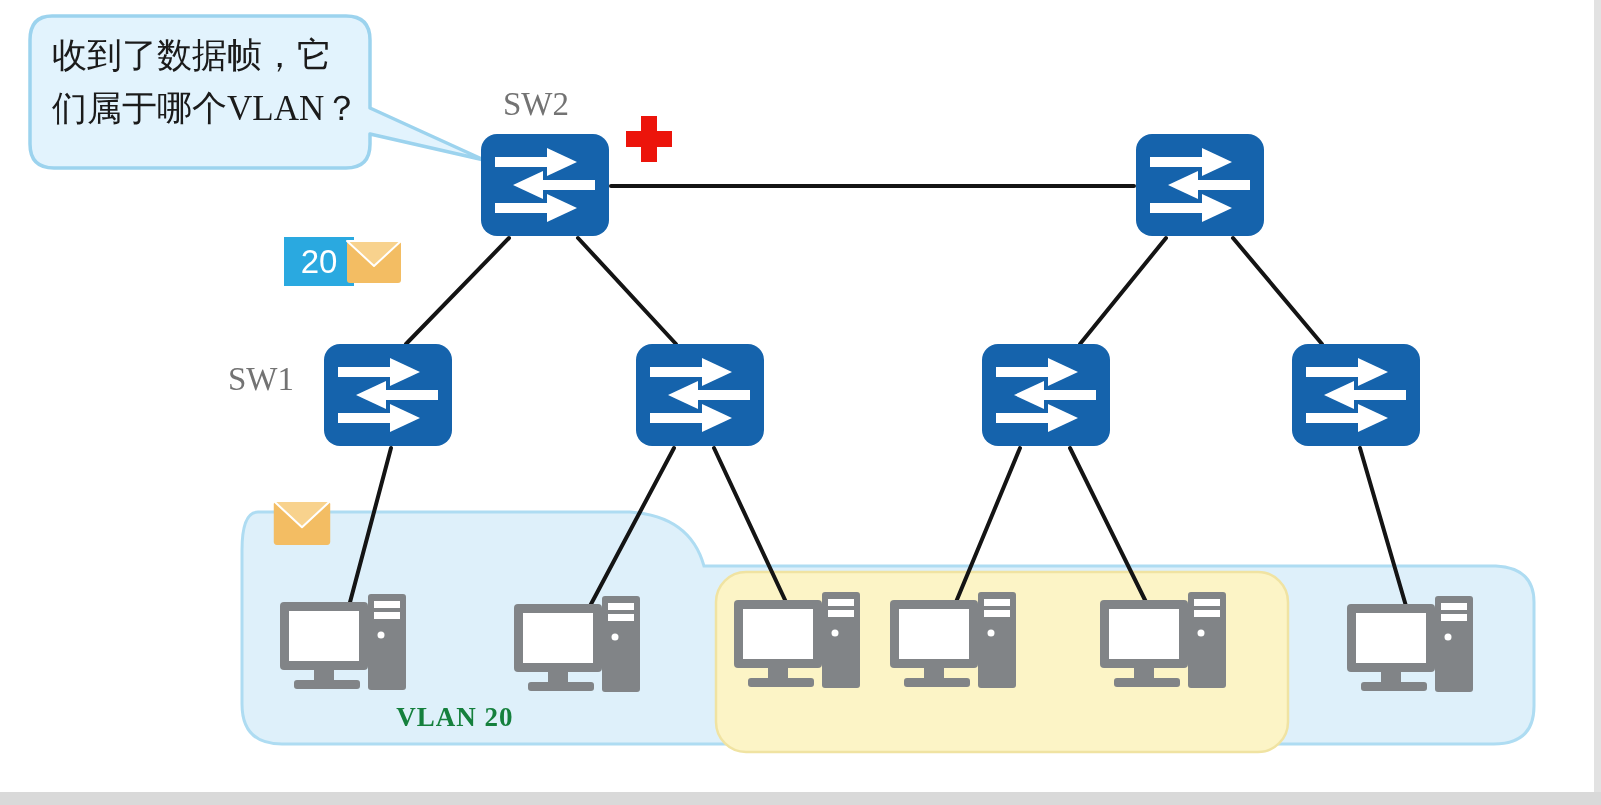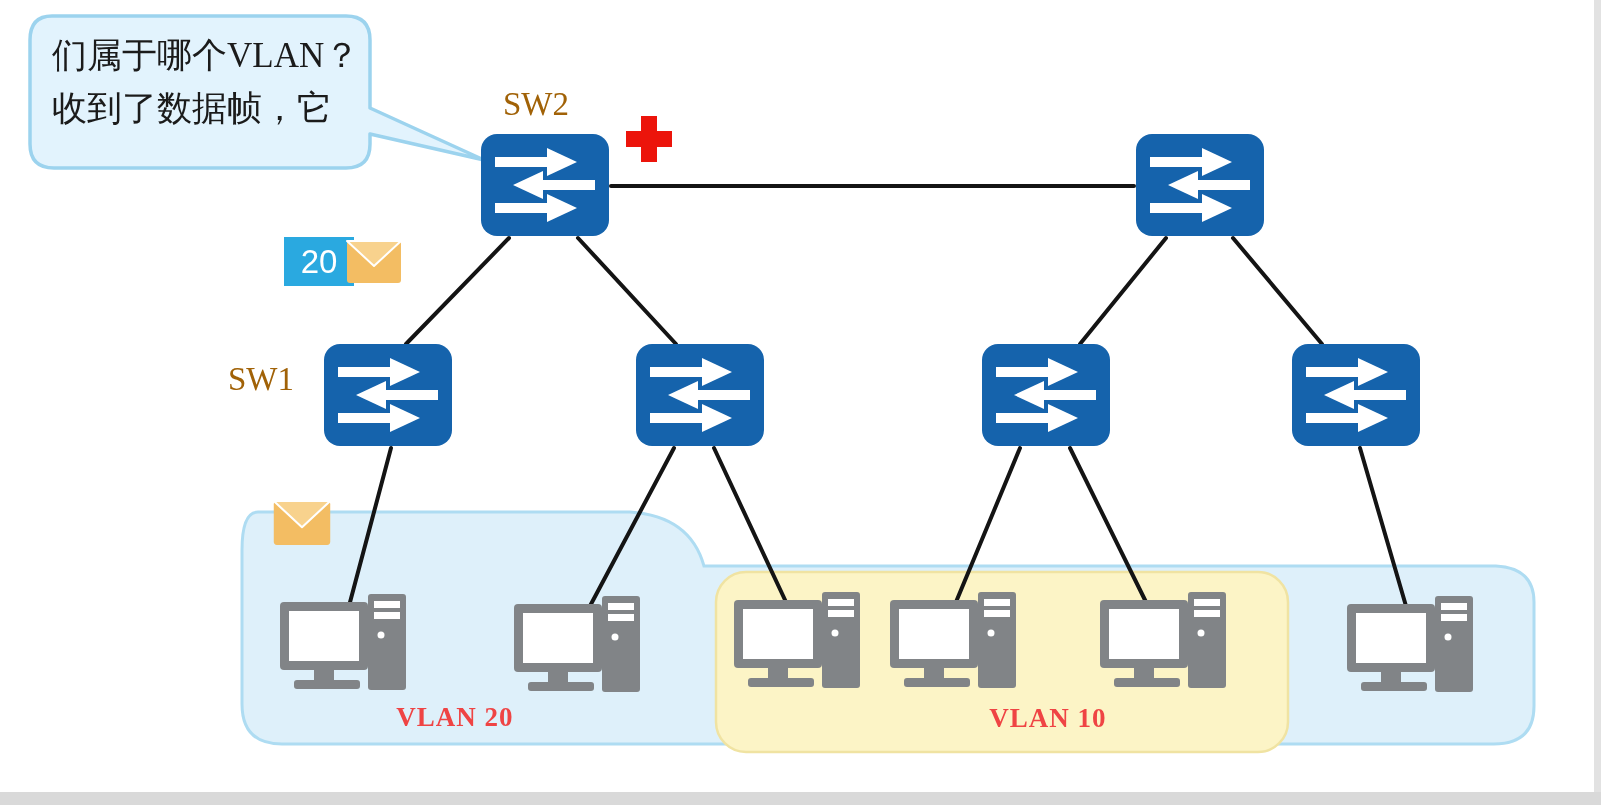--- a/index.html
+++ b/index.html
@@ -83,8 +83,8 @@
   </svg>
 
   <div class="bubble-text">
+    <div>收到了数据帧，它</div>
     <div>们属于哪个VLAN？</div>
-    <div>收到了数据帧，它</div>
   </div>
 
   <div class="sw-label sw2-label">SW2</div>

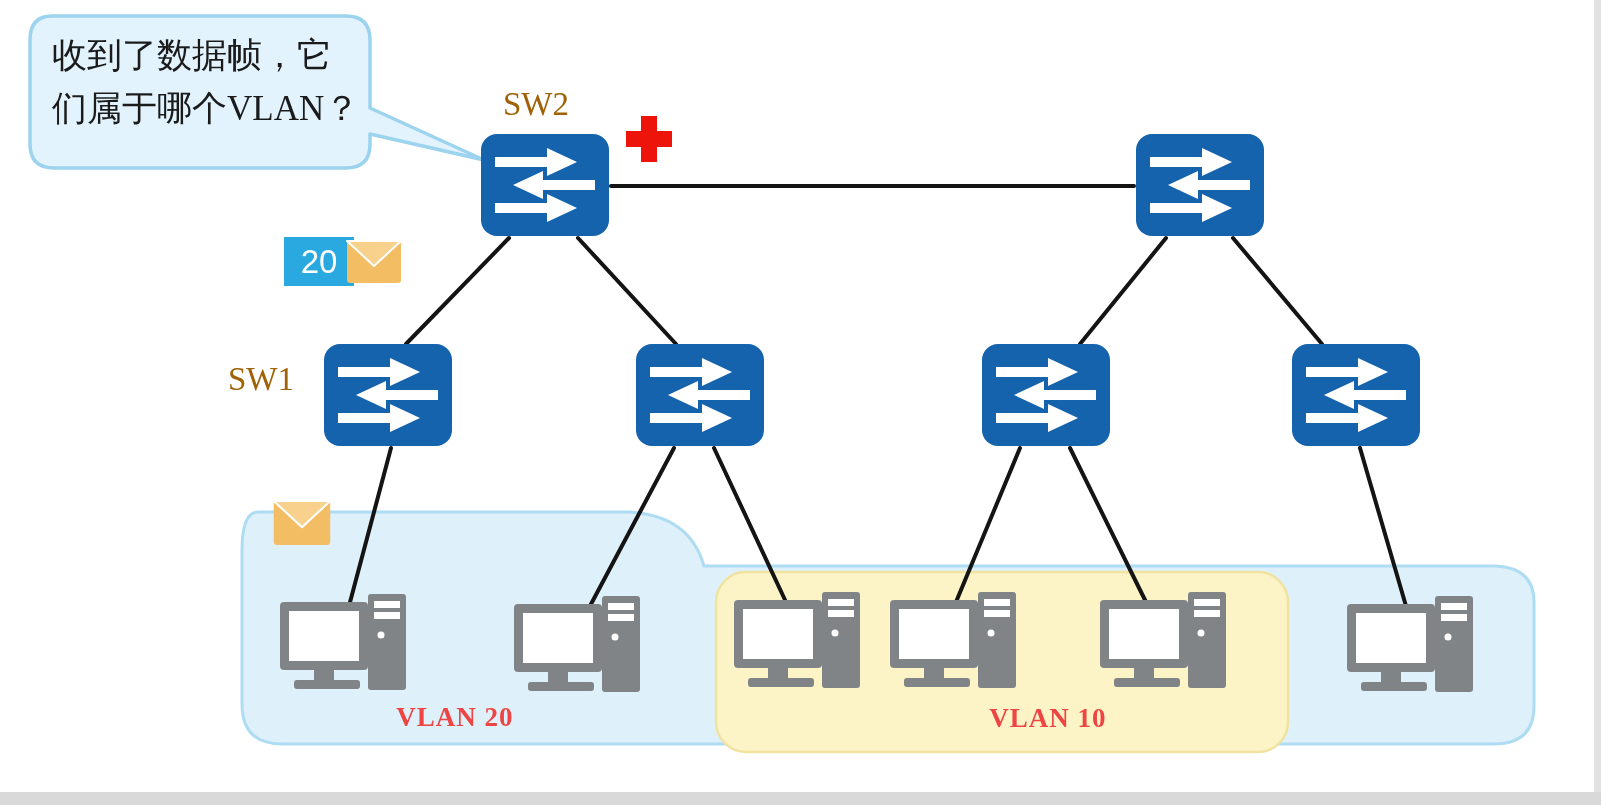--- a/index.html
+++ b/index.html
@@ -19,7 +19,7 @@
     position:absolute;left:52px;top:30px;width:320px;
     font-size:35px;line-height:1.5;color:#1b1b1b;white-space:nowrap;
   }
-  .sw-label{position:absolute;font-size:33px;color:#a16207;}
+  .sw-label{position:absolute;font-size:33px;color:#737373;}
   .sw2-label{left:503px;top:86px;}
   .sw1-label{left:228px;top:361px;}
 

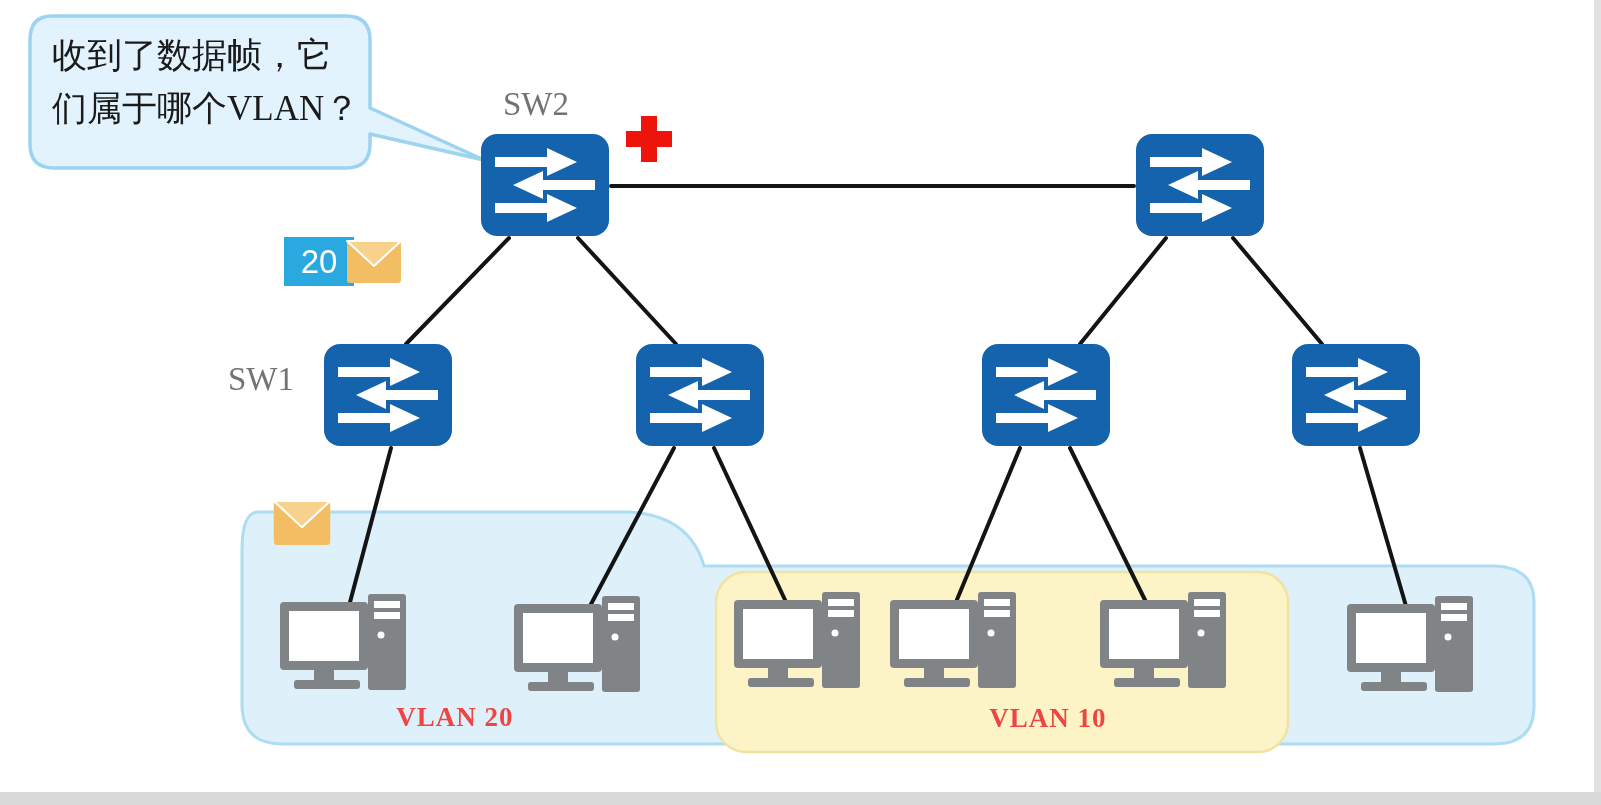--- a/index.html
+++ b/index.html
@@ -25,7 +25,7 @@
 
   .vlan-label{
     position:absolute;width:170px;text-align:center;
-    font-weight:700;font-size:27px;color:#ef4444;letter-spacing:1px;
+    font-weight:700;font-size:27px;color:#15803d;letter-spacing:1px;
   }
   .vlan20-label{left:370px;top:702px;}
   .vlan10-label{left:963px;top:703px;}

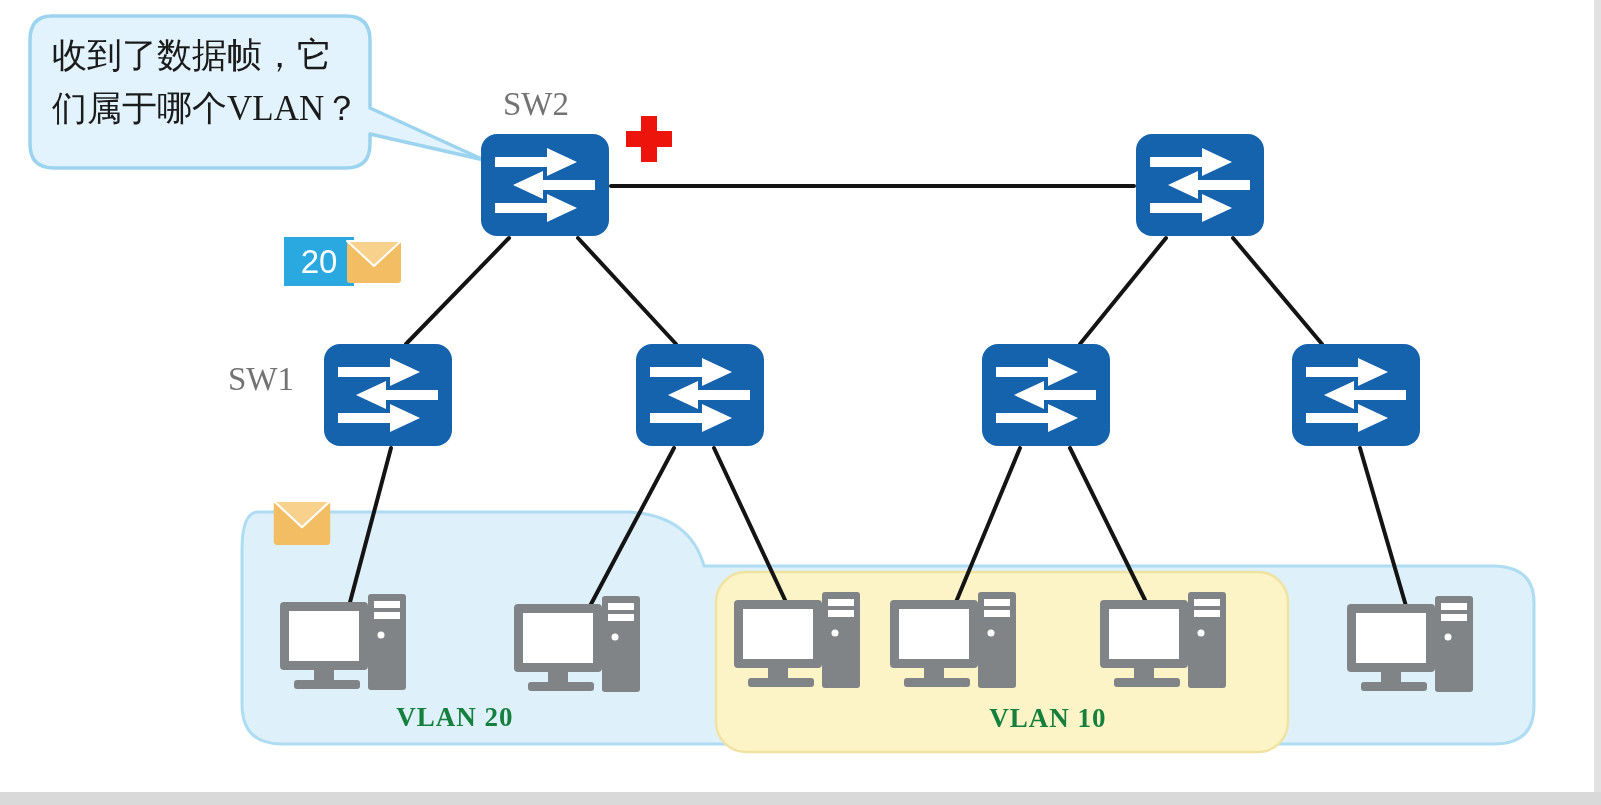--- a/index.html
+++ b/index.html
@@ -252,7 +252,6 @@
   </div>
 
   <div class="vlan-label vlan20-label">VLAN 20</div>
-  <div class="vlan-label vlan10-label">VLAN 10</div>
 
   <div class="edge-right"></div>
   <div class="edge-bottom"></div>

